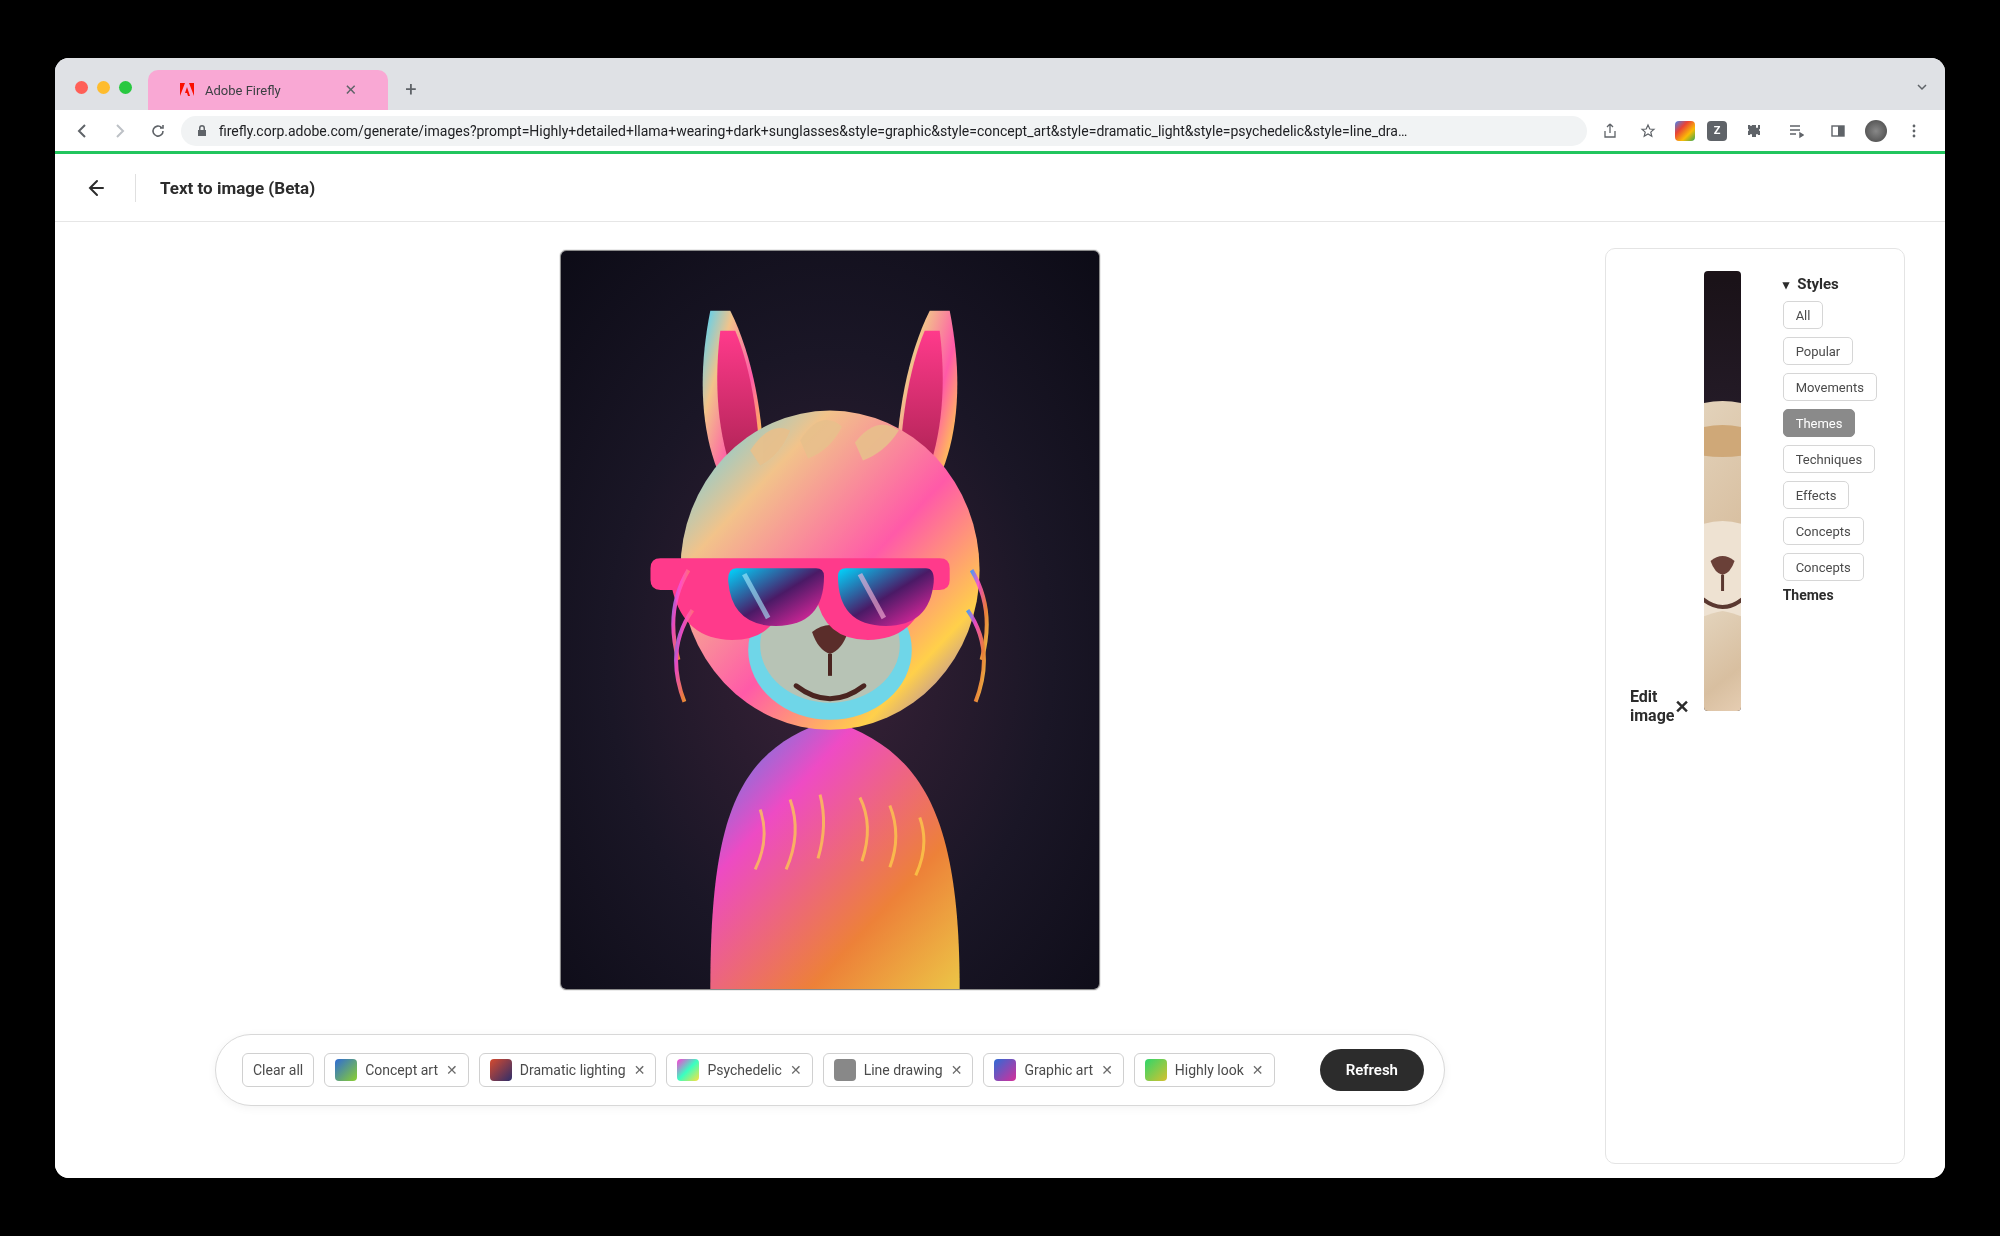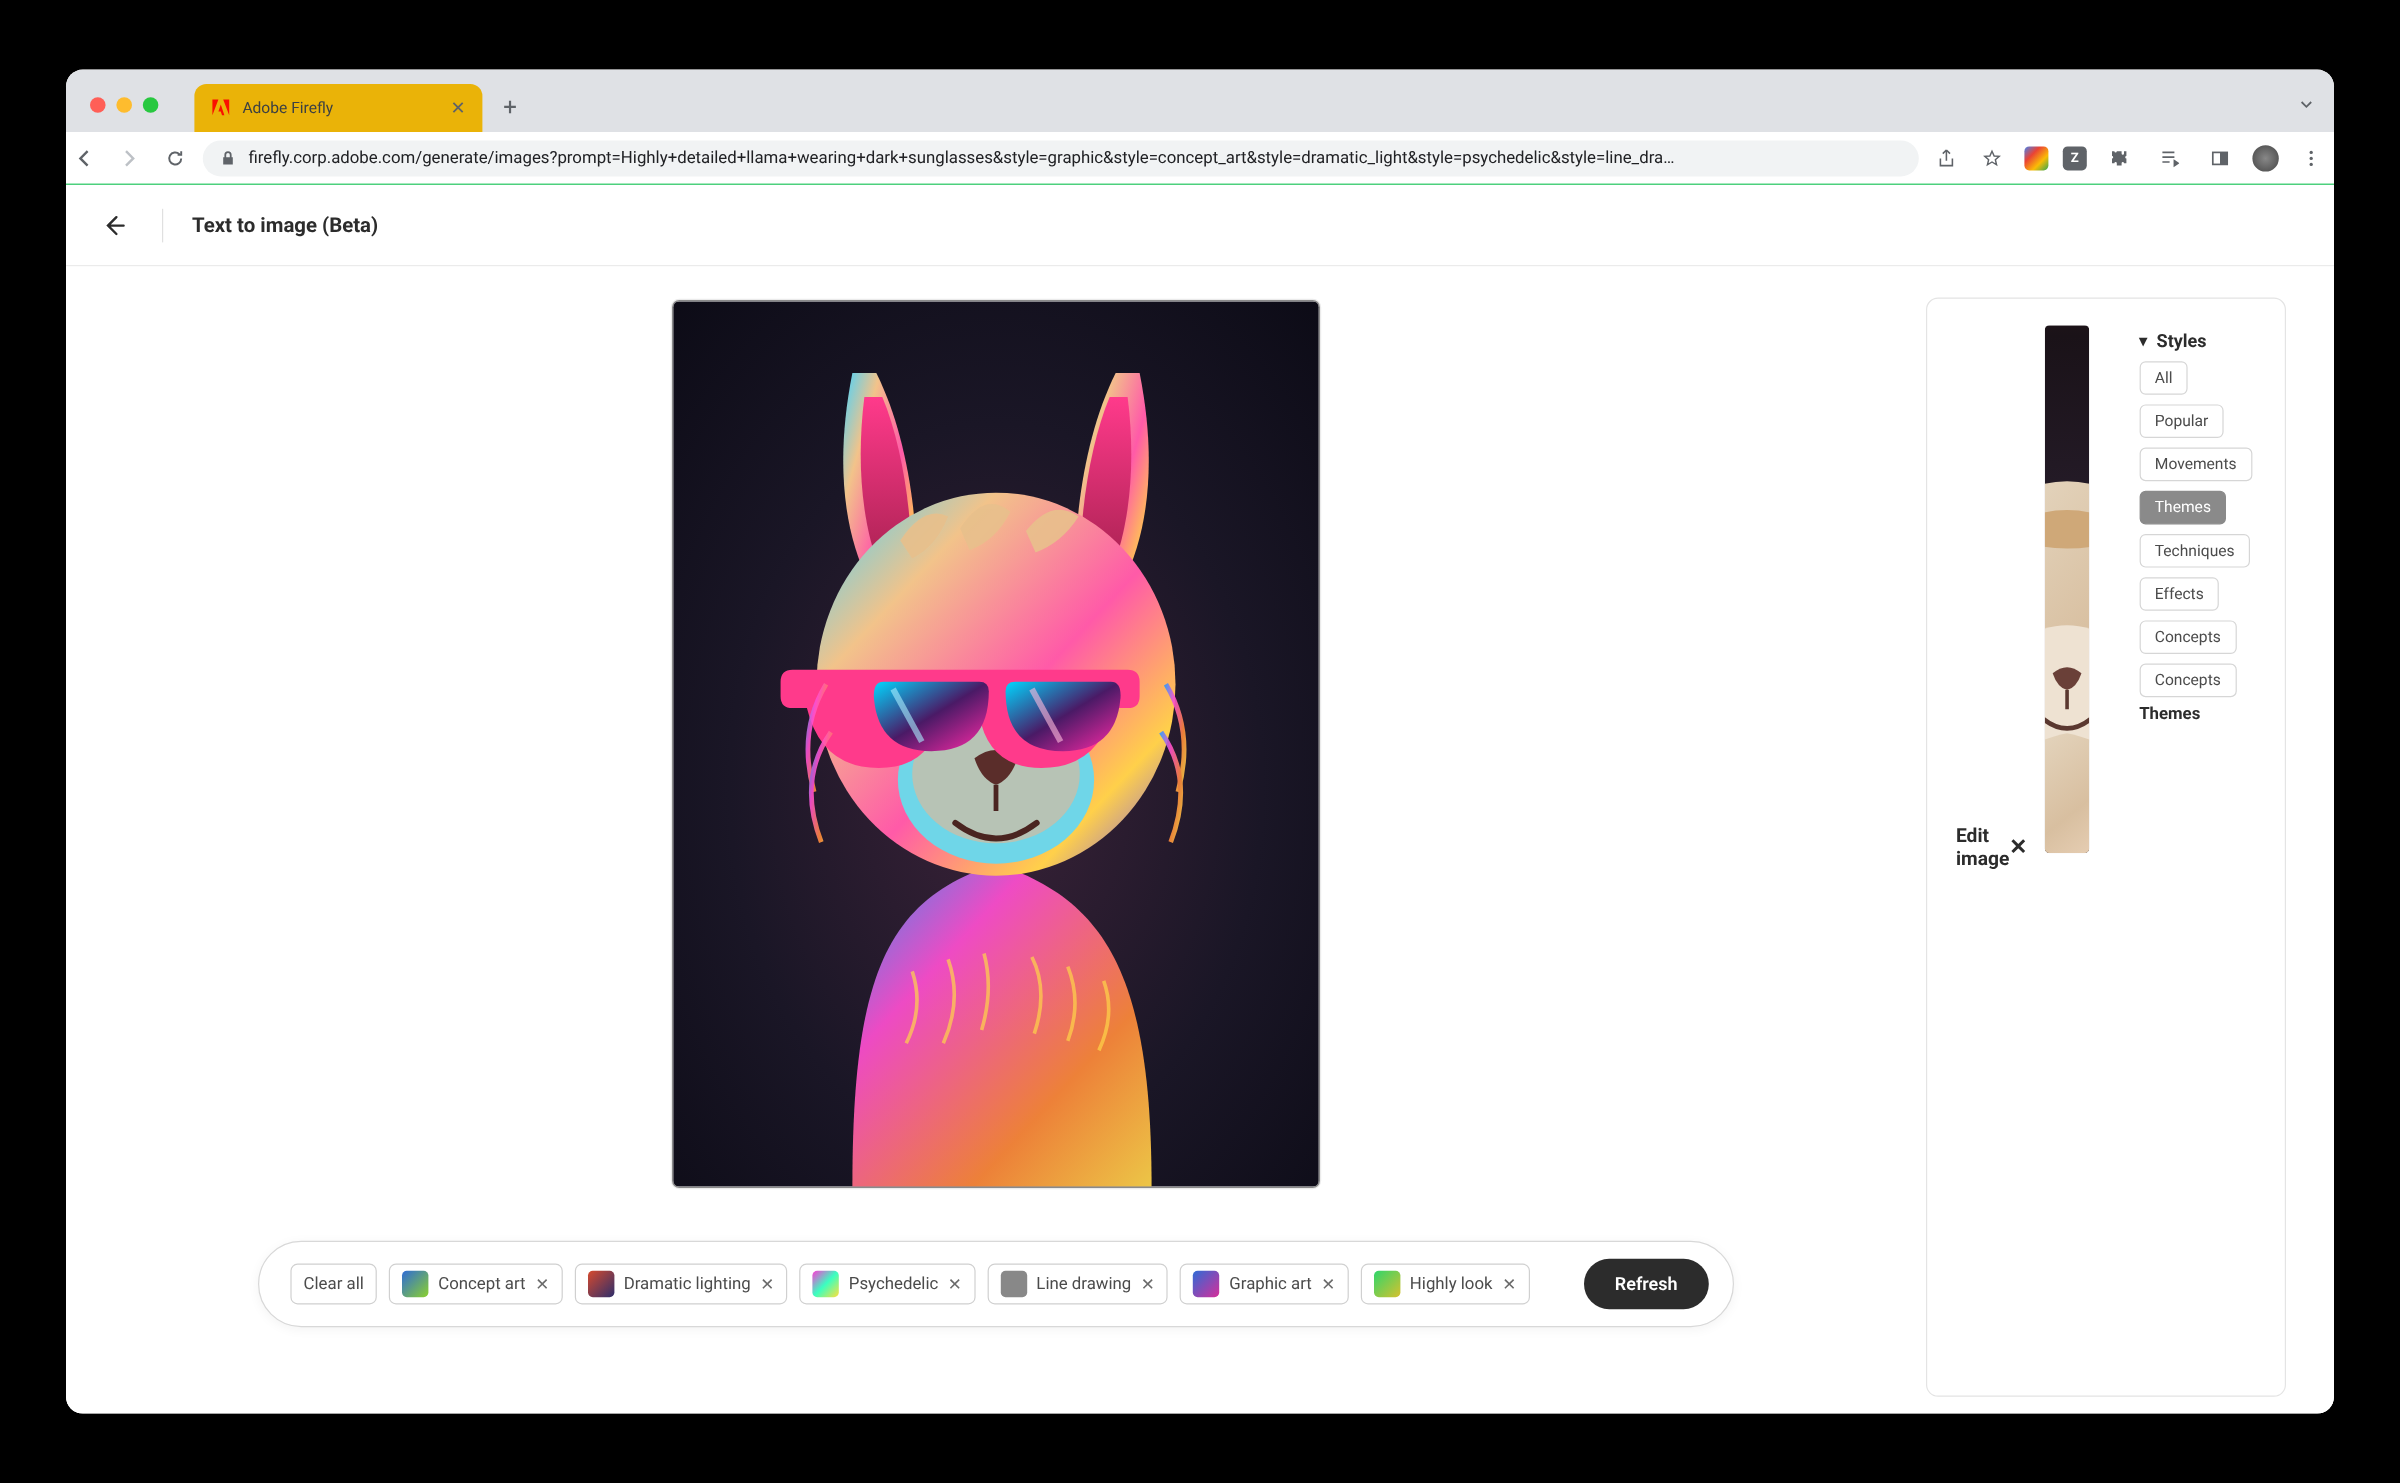--- a/index.html
+++ b/index.html
@@ -41,17 +41,17 @@
     .light.yellow { background: #febc2e; }
     .light.green { background: #28c840; }
     .tab {
-      background: #eab308;
+      background: #f9a8d4;
       height: 40px;
       width: 240px;
       border-radius: 10px 10px 0 0;
       display: flex;
       align-items: center;
-      padding: 0 14px;
+      padding: 0 31px;
       gap: 10px;
       font-size: 13px;
       color: #3c4043;
-      margin-left: 20px;
+      margin-left: 6px;
     }
     .tab-favicon {
       width: 16px; height: 16px;

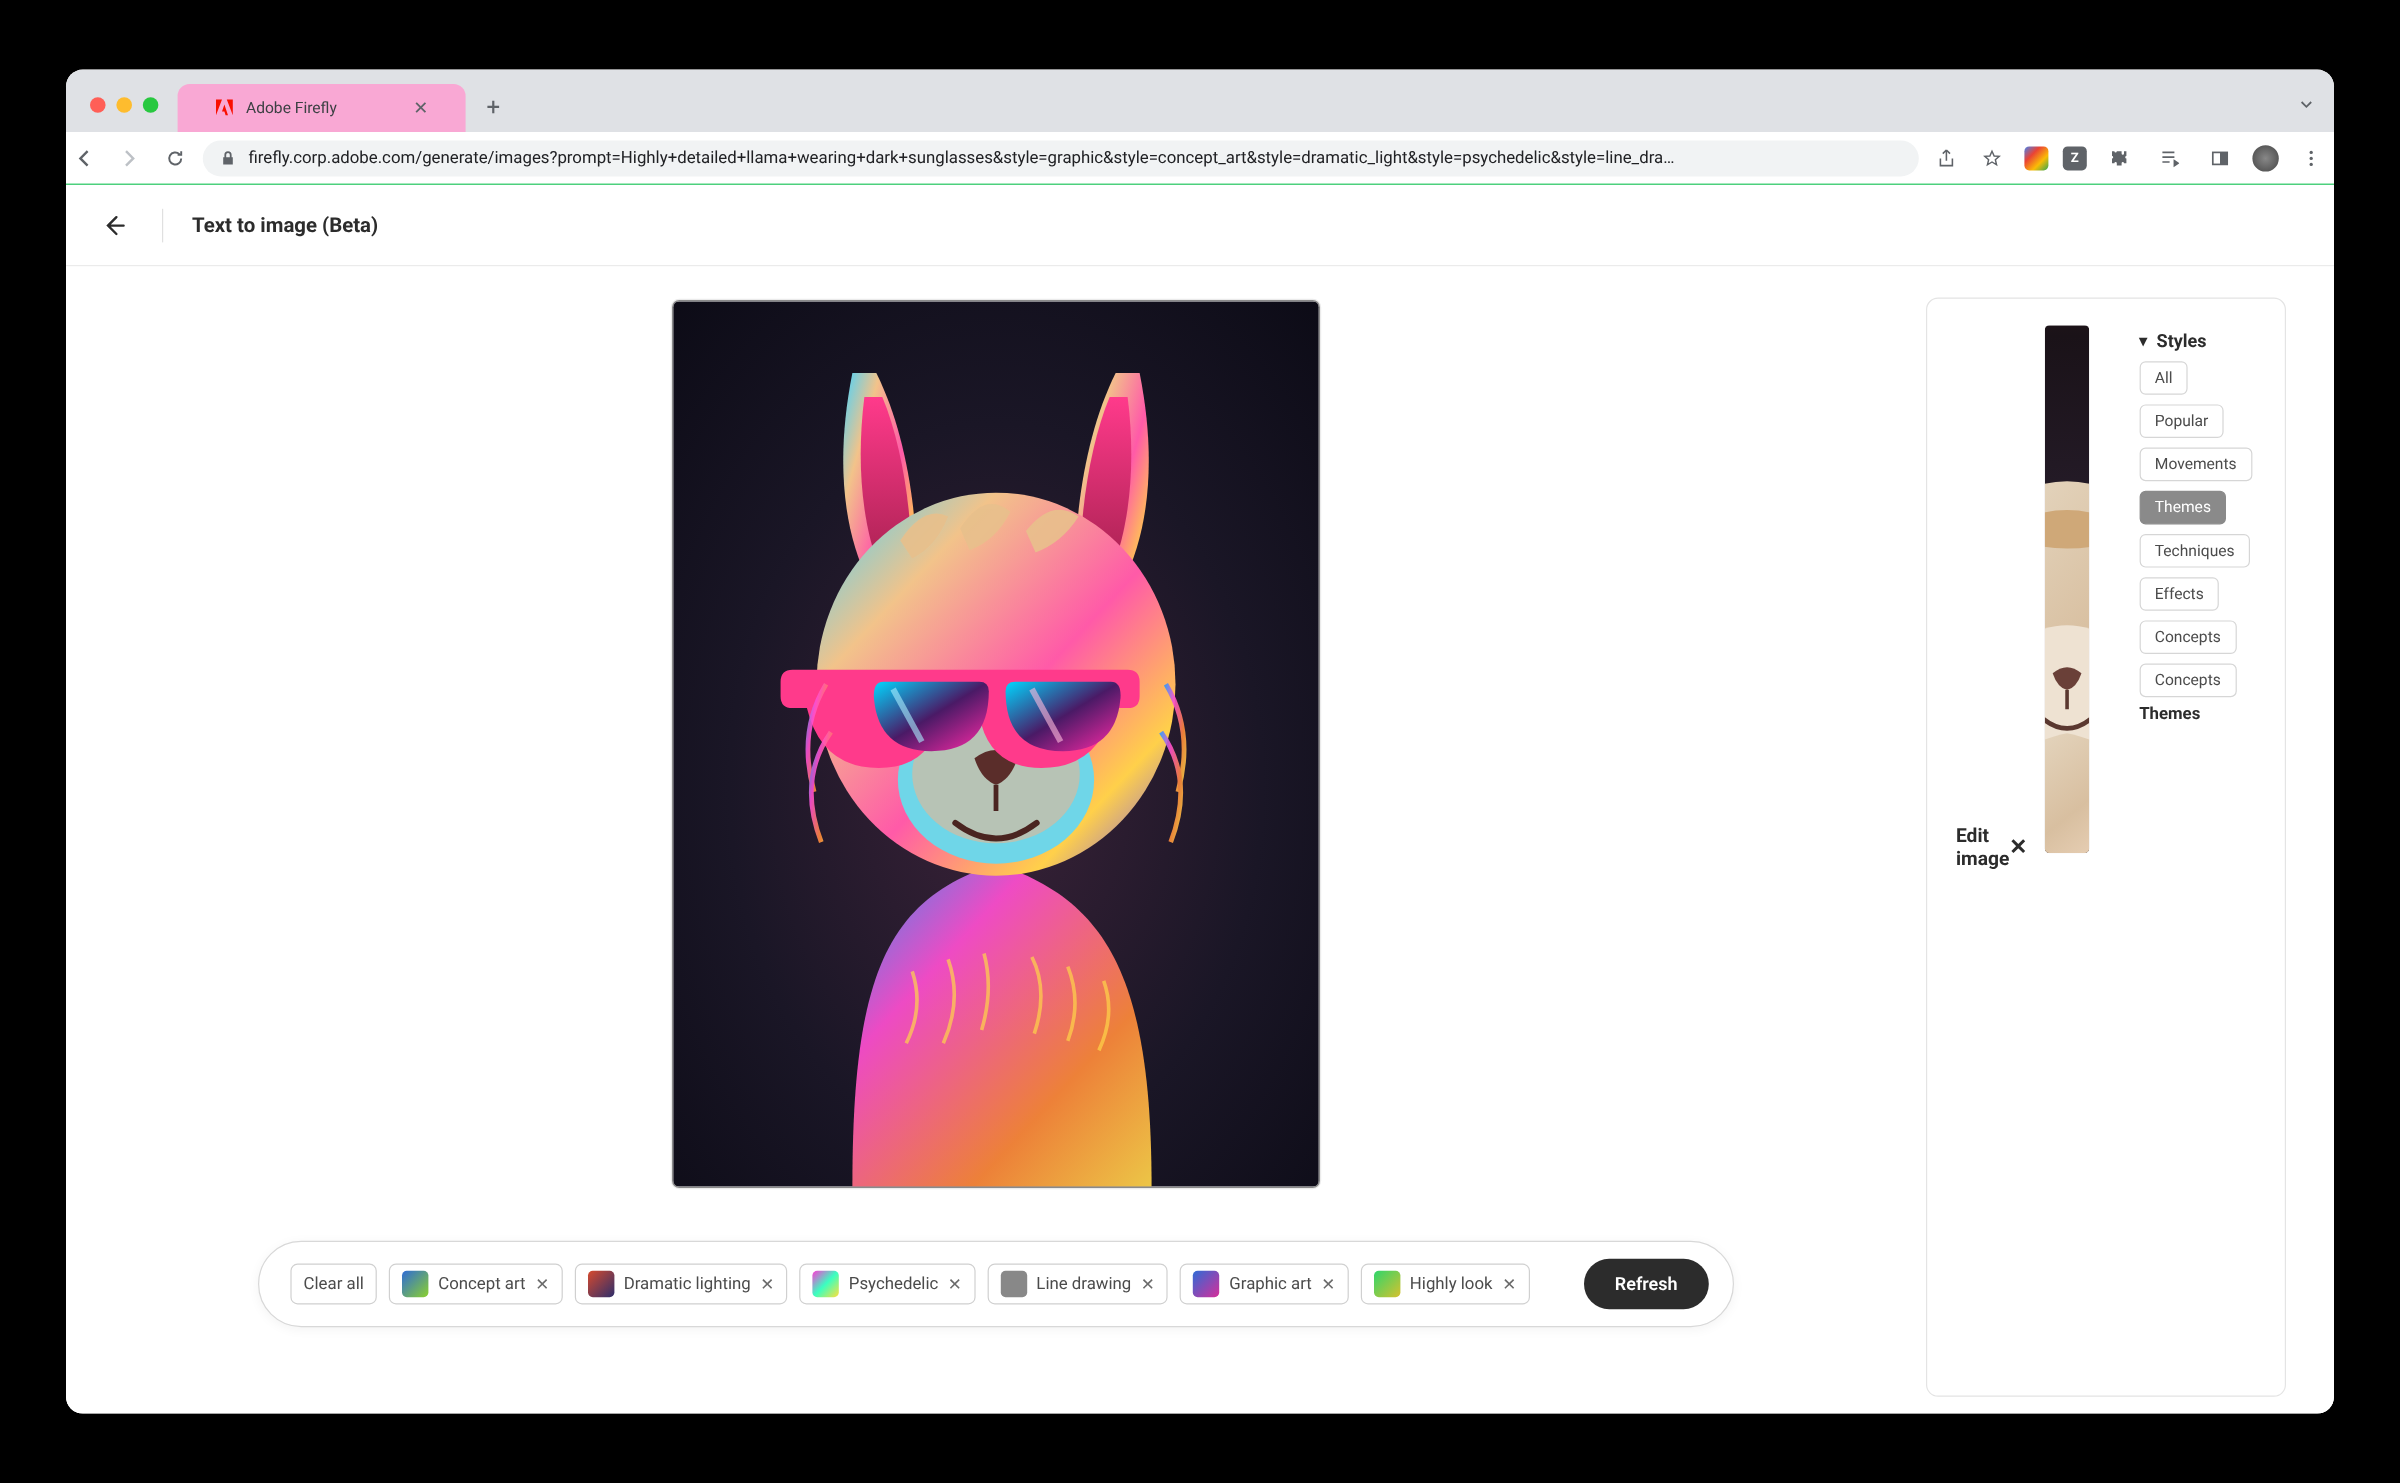--- a/index.html
+++ b/index.html
@@ -70,10 +70,10 @@
     .address-row {
       height: 44px;
       background: #fff;
-      border-bottom: 1px solid #22c55e;
+      border-bottom: 3px solid #22c55e;
       display: flex;
       align-items: center;
-      padding: 0 0;
+      padding: 0 12px;
       gap: 8px;
     }
     .nav-icon {

